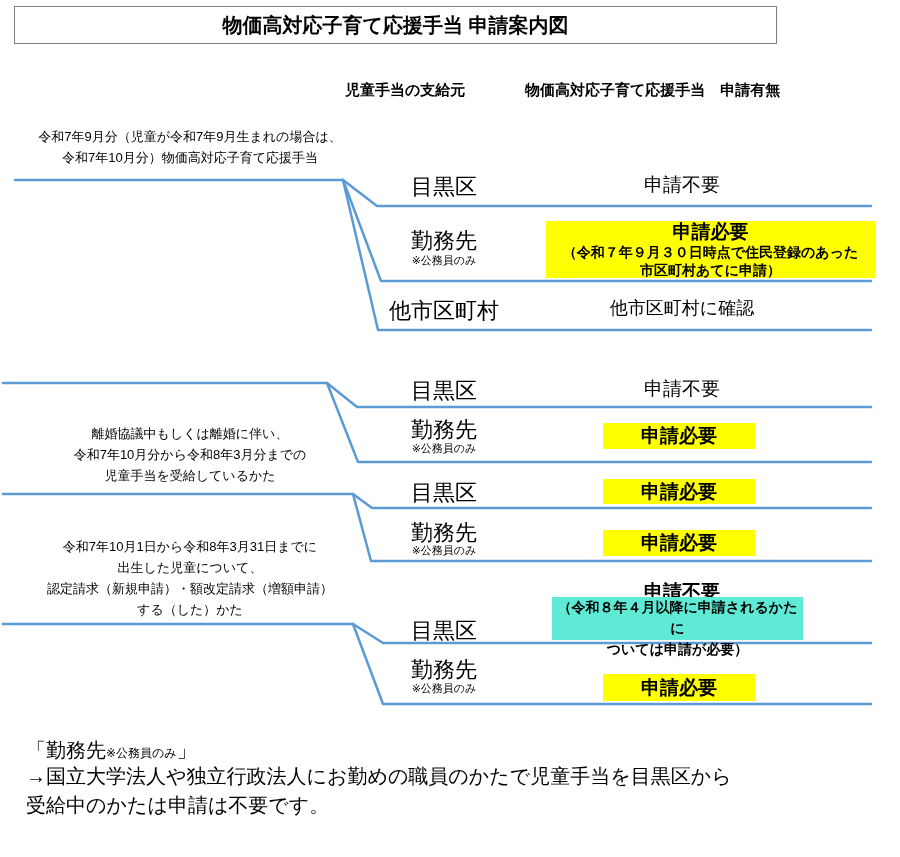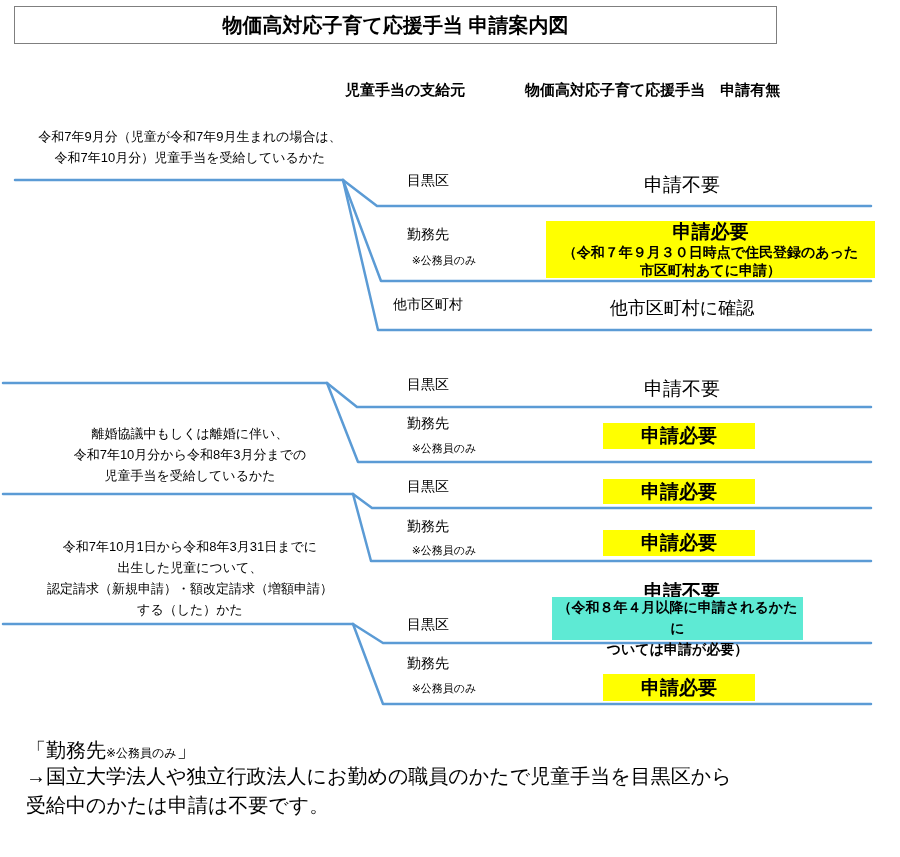--- a/index.html
+++ b/index.html
@@ -63,7 +63,7 @@
   <div class="abs col-header" style="left:525px;text-align:center;">物価高対応子育て応援手当　申請有無</div>
 
   <div class="abs cond" style="top:126px;">令和7年9月分（児童が令和7年9月生まれの場合は、
-令和7年10月分）児童手当を受給しているかた</div>
+令和7年10月分）物価高対応子育て応援手当</div>
   <div class="abs cond" style="top:423px;">離婚協議中もしくは離婚に伴い、
 令和7年10月分から令和8年3月分までの
 児童手当を受給しているかた</div>

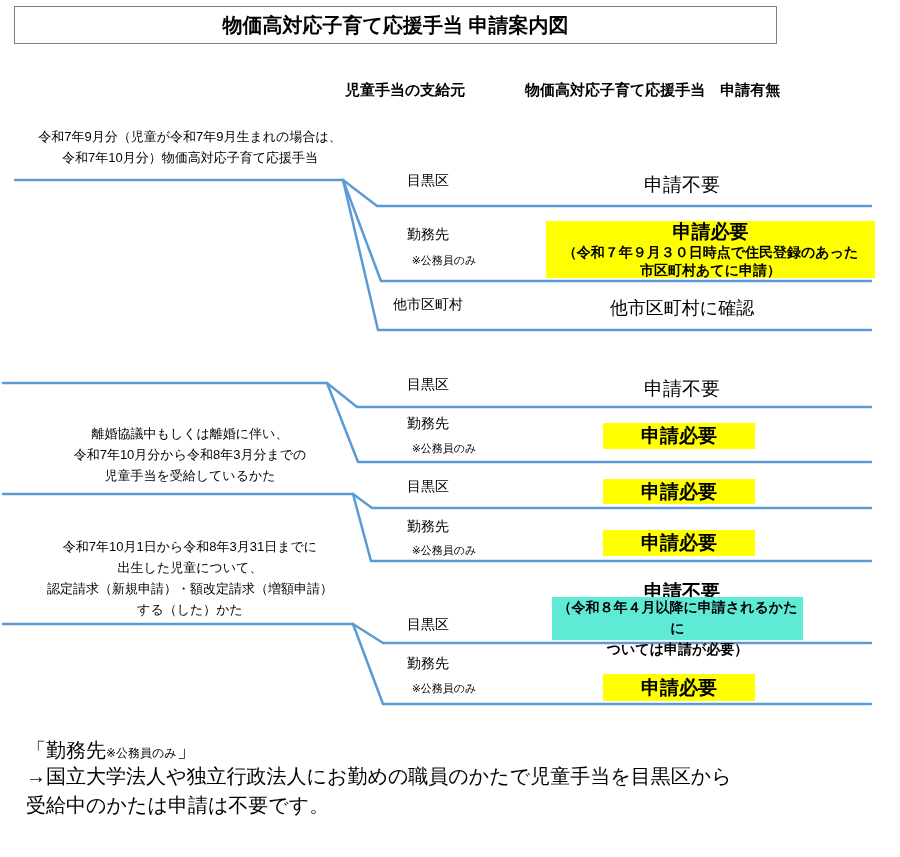--- a/index.html
+++ b/index.html
@@ -19,7 +19,7 @@
     left:10px;width:360px;text-align:center;font-size:13px;line-height:21px;
     white-space:pre-line;
   }
-  .src{left:353px;width:150px;text-align:center;font-size:14px;white-space:nowrap;}
+  .src{left:369px;width:150px;text-align:center;font-size:22px;white-space:nowrap;}
   .src-note{left:369px;width:150px;text-align:center;font-size:11px;white-space:nowrap;}
   .res{left:532px;width:300px;text-align:center;font-size:19px;white-space:nowrap;}
   .res-bold{font-weight:bold;}

